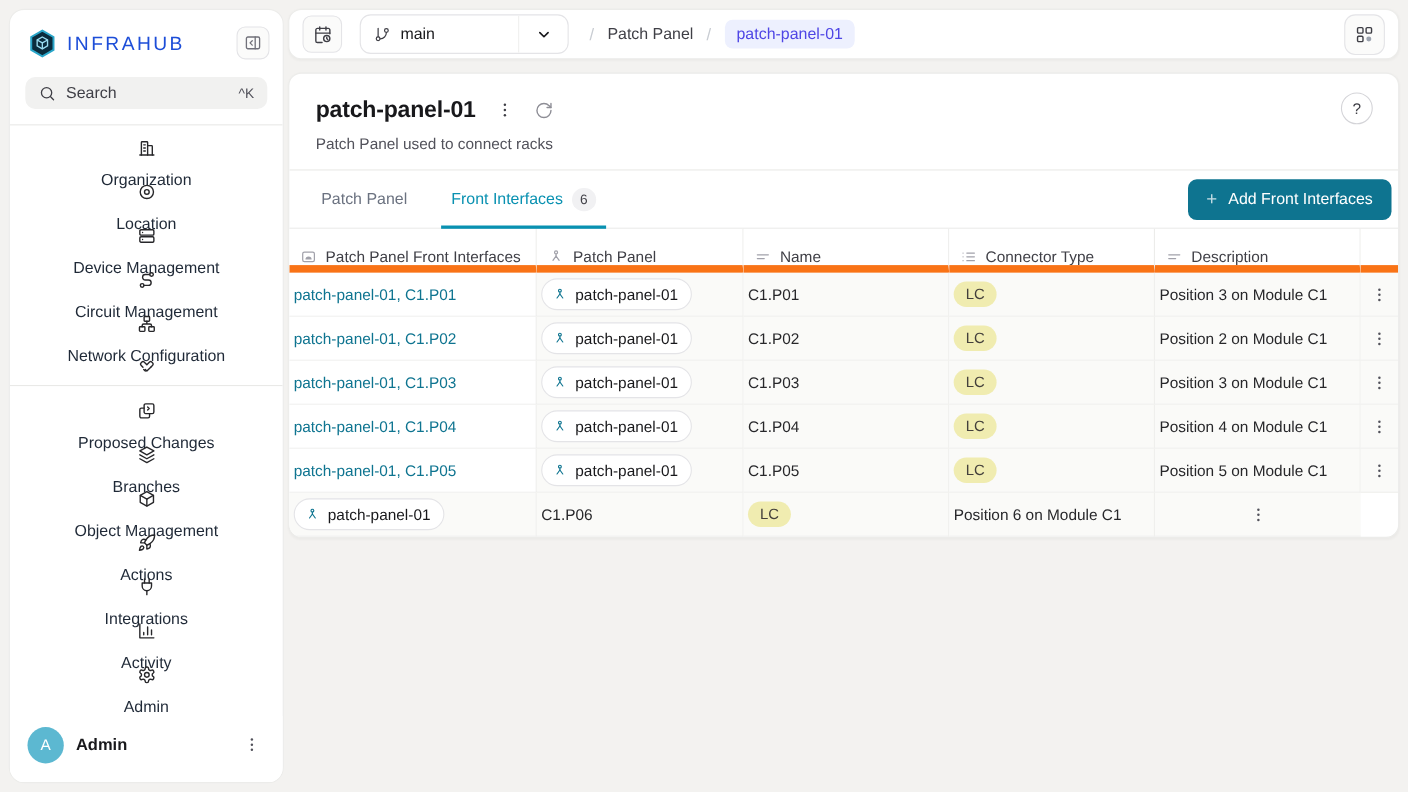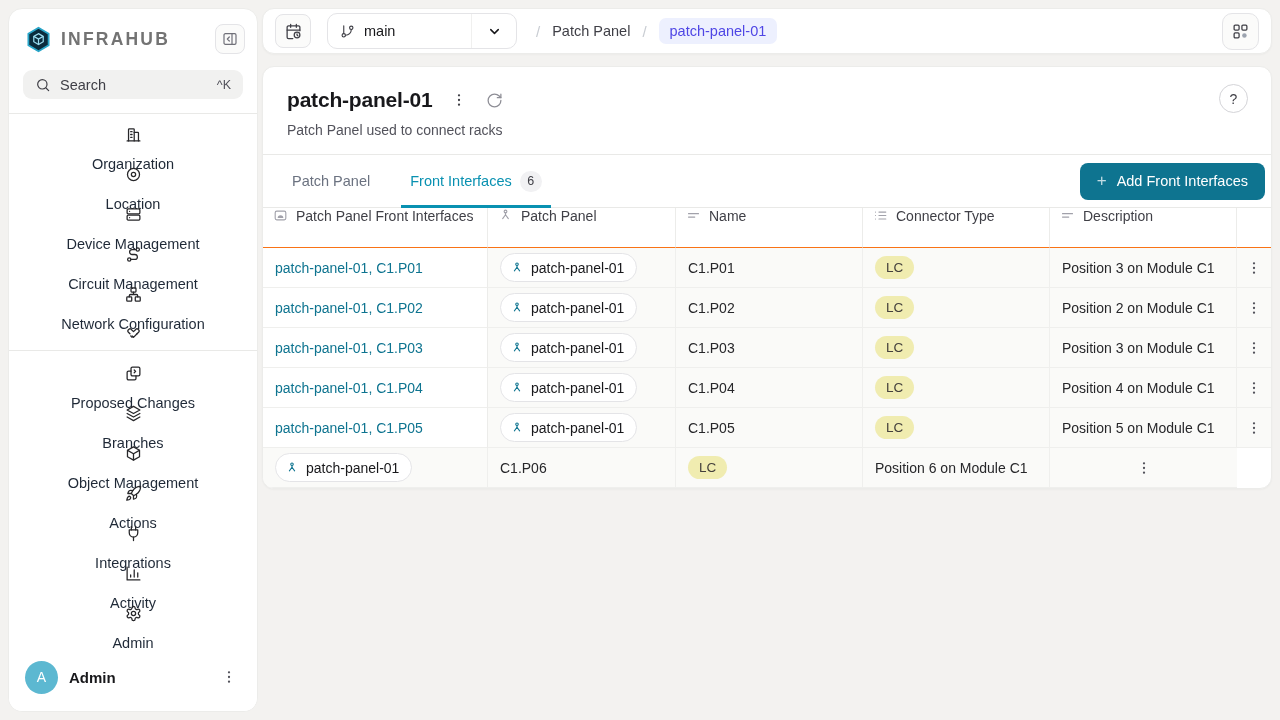--- a/index.html
+++ b/index.html
@@ -14,7 +14,7 @@
   .sidebar-header { display:flex; align-items:center; justify-content:space-between;
     padding:15px 12px 10px 16px; }
   .brand { display:flex; align-items:center; gap:9px; cursor:pointer; }
-  .brand-text { font-size:17.5px; font-weight:700; letter-spacing:2.2px; color:#737373; }
+  .brand-text { font-size:17.5px; font-weight:400; letter-spacing:2.2px; color:#1d4ed8; }
   .collapse-btn { width:30px; height:30px; border:1px solid #E4E4E7; border-radius:8px;
     background:#FBFBFA; color:#71717A; display:flex; align-items:center; justify-content:center; cursor:pointer; }
   .collapse-btn svg { width:16px; height:16px; }

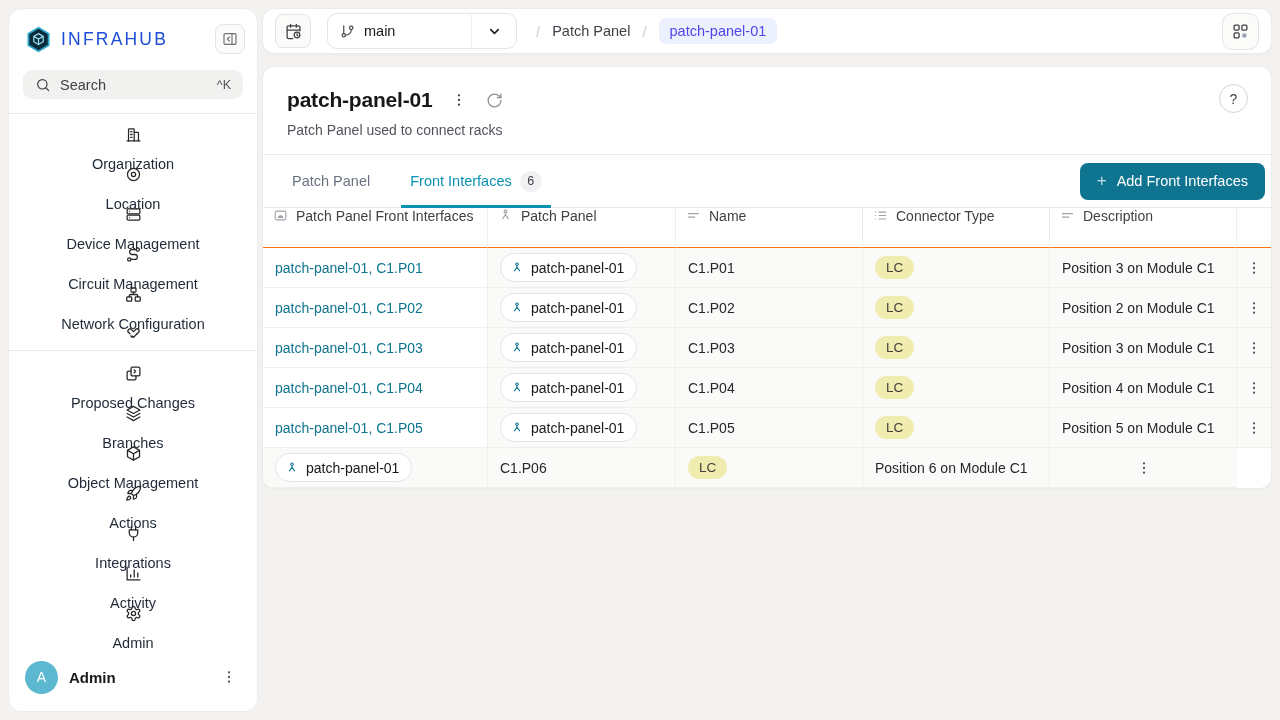--- a/index.html
+++ b/index.html
@@ -91,9 +91,9 @@
 
   
   .table { display:grid; grid-template-columns:225px 188px 187px 187px 187px minmax(0,1fr); }
-  .th { height:40px; display:flex; align-items:flex-start; gap:8px; padding:0 10px;
+  .th { height:40px; display:flex; align-items:flex-end; gap:8px; padding:0 10px;
     font-size:14px; color:#3F3F46; background:#fff;
-    border-right:1px solid #ECECEA; border-bottom:1px solid #f97316; white-space:nowrap; overflow:hidden; }
+    border-right:1px solid #ECECEA; border-bottom:7px solid #f97316; white-space:nowrap; overflow:hidden; }
   .th svg { width:15px; height:15px; color:#A1A1AA; flex:none; }
   .th:nth-child(6n) { border-right:none; }
   .td { height:40px; display:flex; align-items:center; padding:0 12px; font-size:14px; color:#27272A;

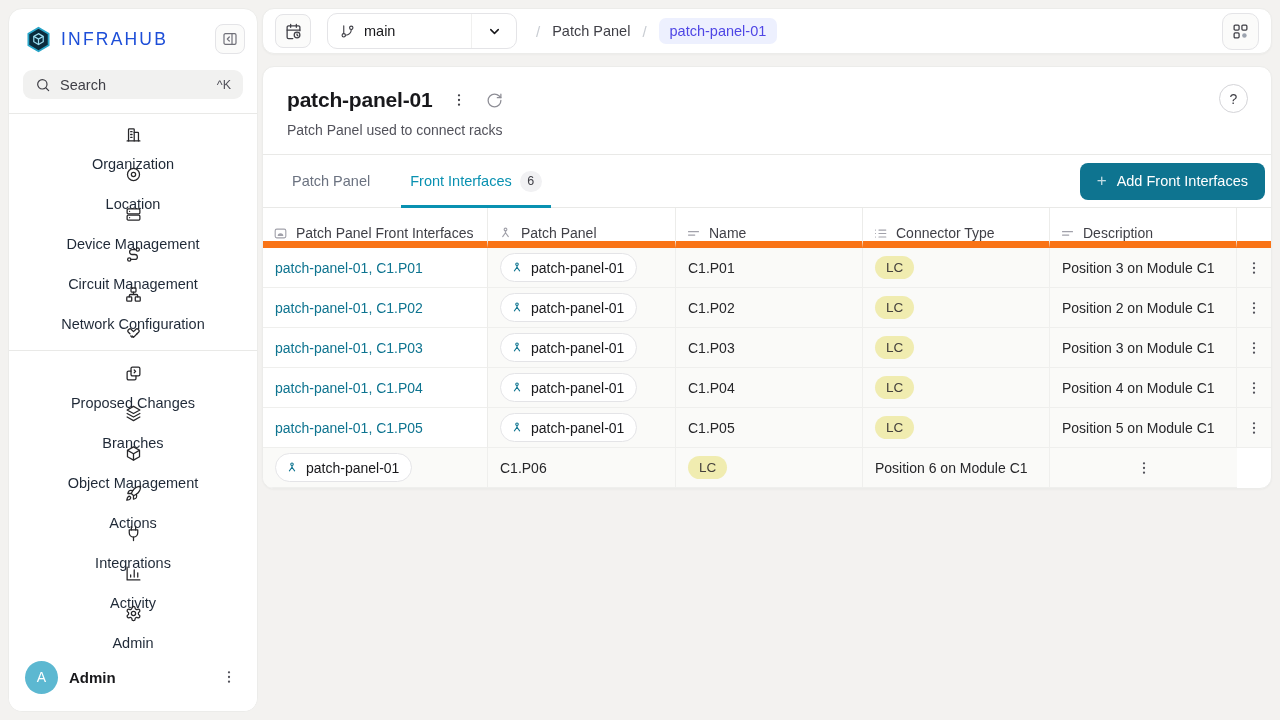--- a/index.html
+++ b/index.html
@@ -96,7 +96,7 @@
     border-right:1px solid #ECECEA; border-bottom:7px solid #f97316; white-space:nowrap; overflow:hidden; }
   .th svg { width:15px; height:15px; color:#A1A1AA; flex:none; }
   .th:nth-child(6n) { border-right:none; }
-  .td { height:40px; display:flex; align-items:center; padding:0 12px; font-size:14px; color:#27272A;
+  .td { height:40px; display:flex; align-items:center; padding:0 4px; font-size:14px; color:#27272A;
     background:#FAFAF8; border-right:1px solid #EFEFED; border-bottom:1px solid #EFEFED;
     white-space:nowrap; overflow:hidden; }
   .td.c-display { background:#fff; border-right:1px solid #ECECEA; }

